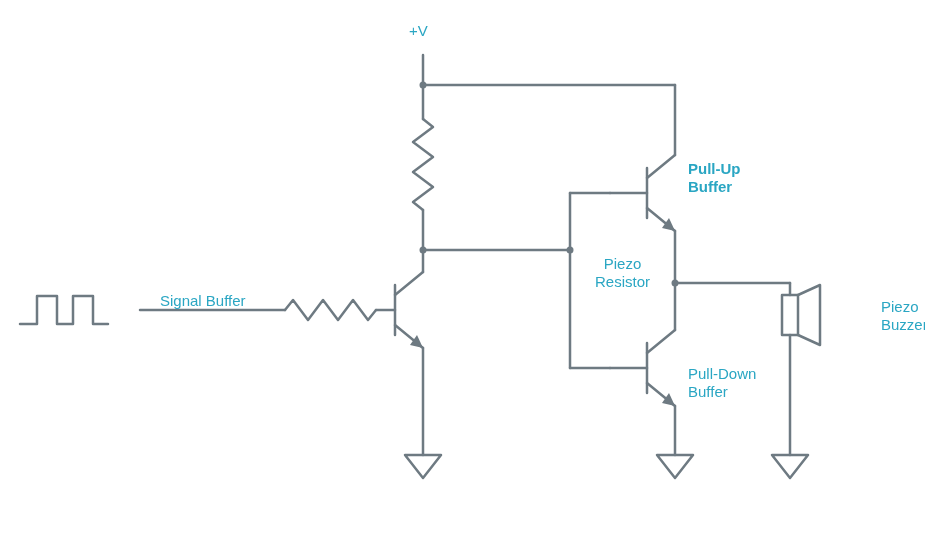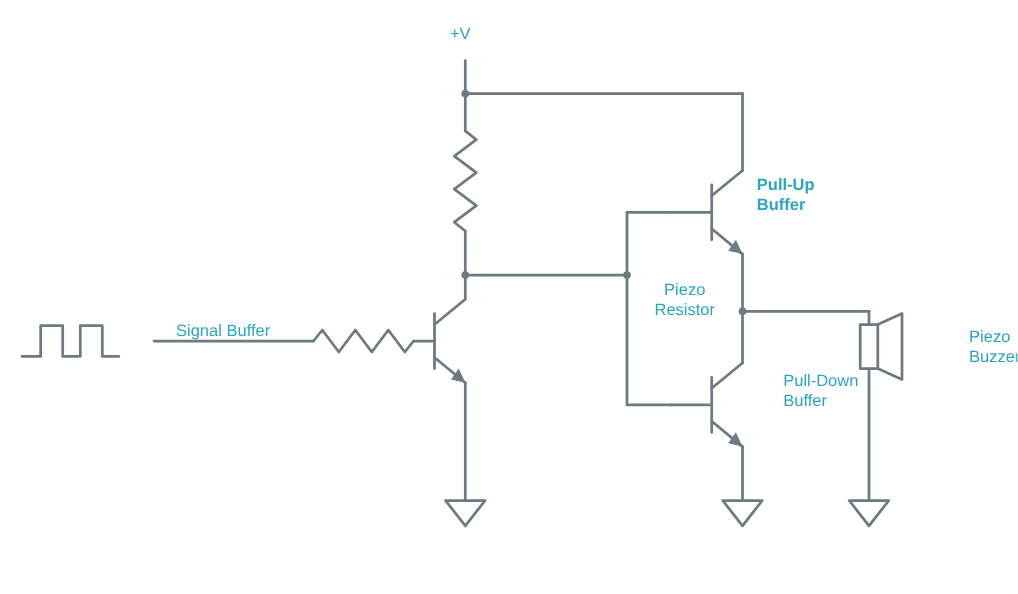--- a/index.html
+++ b/index.html
@@ -135,7 +135,7 @@
 </div>
 <div class="label" style="left:688px; top:160px; white-space:pre;font-weight:bold;">Pull-Up
 Buffer</div>
-<div class="label" style="left:688px; top:338px; white-space:pre;margin-left:24px;">Pull-Down
+<div class="label" style="left:688px; top:365px; white-space:pre;">Pull-Down
 Buffer</div>
 <div class="label" style="left:881px; top:298px; white-space:pre;">Piezo
 Buzzer</div>

